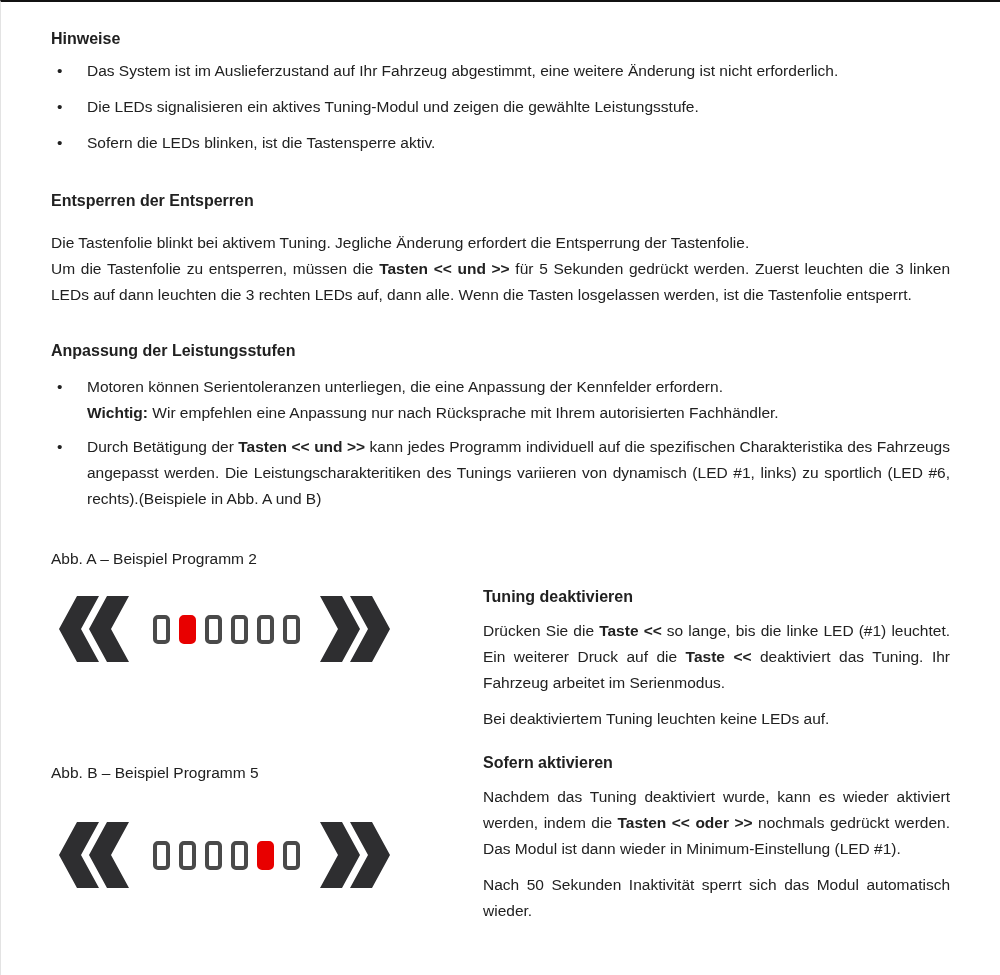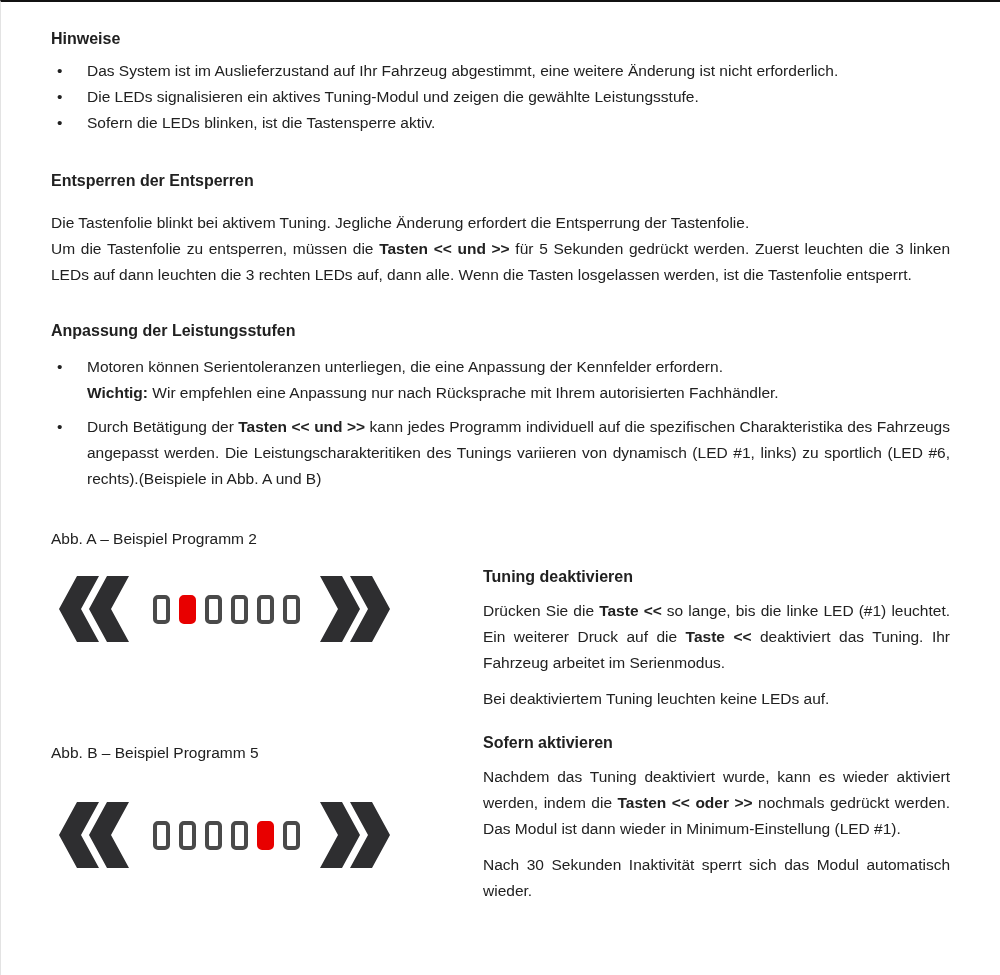--- a/index.html
+++ b/index.html
@@ -32,7 +32,7 @@
   .b { font-weight: bold; }
   .ul { margin: 0; }
   .li { display: flex; }
-  .li + .li { margin-top: 0; }
+  .li + .li { margin-top: 10px; }
   .li.sp + .li.sp { margin-top: 8px; }
   .li .marker {
     flex: 0 0 30px;

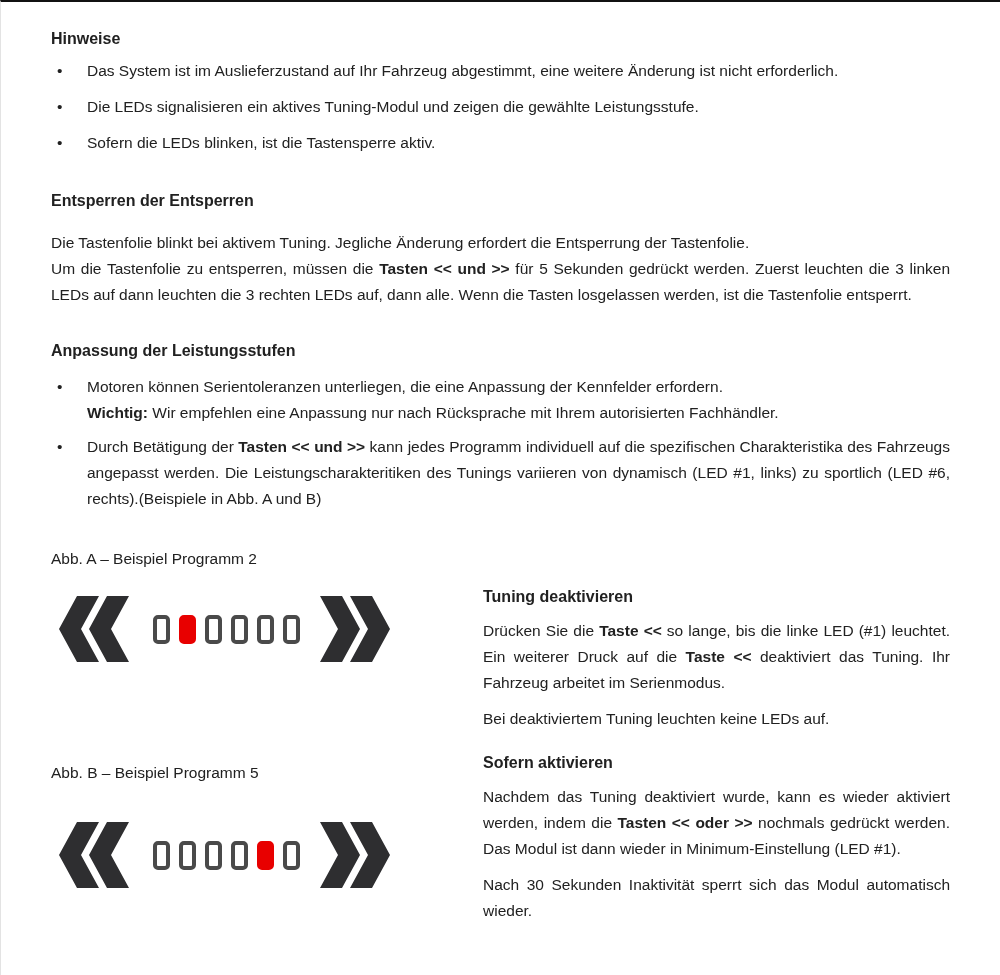--- a/index.html
+++ b/index.html
@@ -174,7 +174,7 @@
 
       <p class="h h-akt">Sofern aktivieren</p>
       <p class="just"><span>Nachdem das Tuning deaktiviert wurde, kann es wieder aktiviert werden, indem die </span><span class="b">Tasten &lt;&lt; oder &gt;&gt;</span><span> nochmals gedrückt werden. Das Modul ist dann wieder in Minimum-Einstellung (LED #1).</span></p>
-      <p class="just">Nach 30 Sekunden Inaktivität sperrt sich das Modul automatisch wieder.</p>
+      <p class="just">Nach 50 Sekunden Inaktivität sperrt sich das Modul automatisch wieder.</p>
     </div>
 
   </div>

